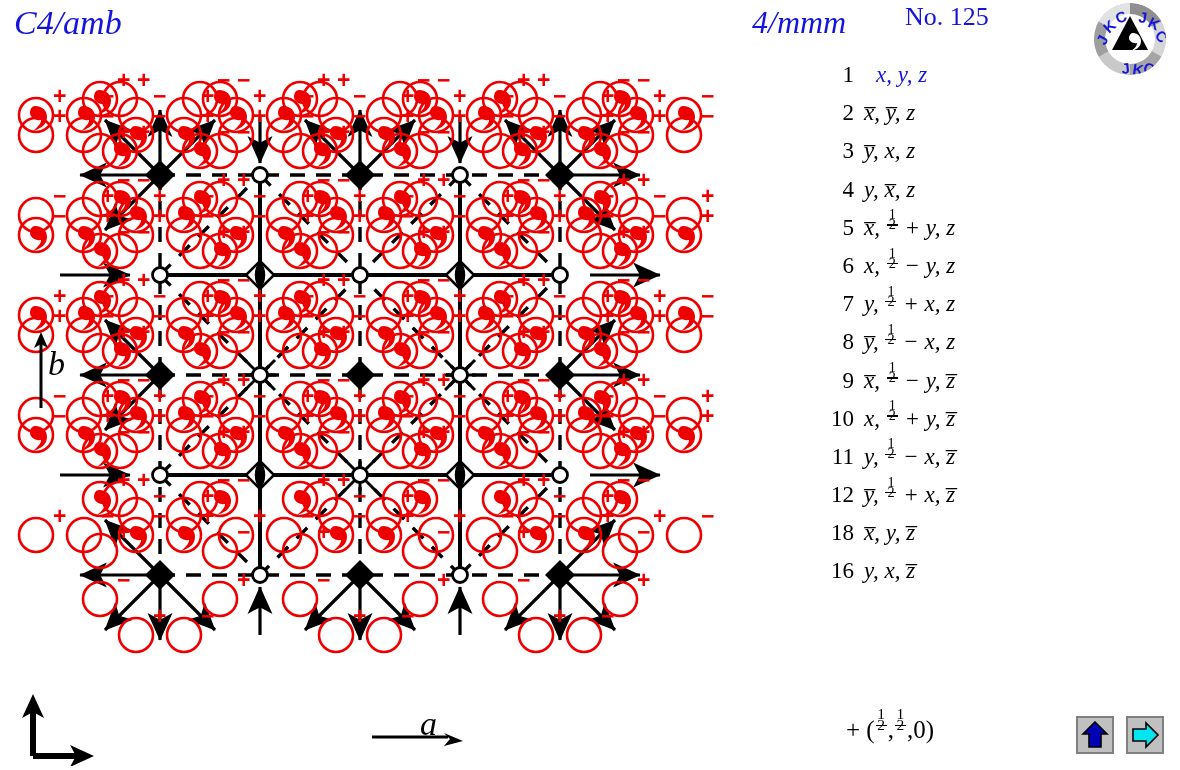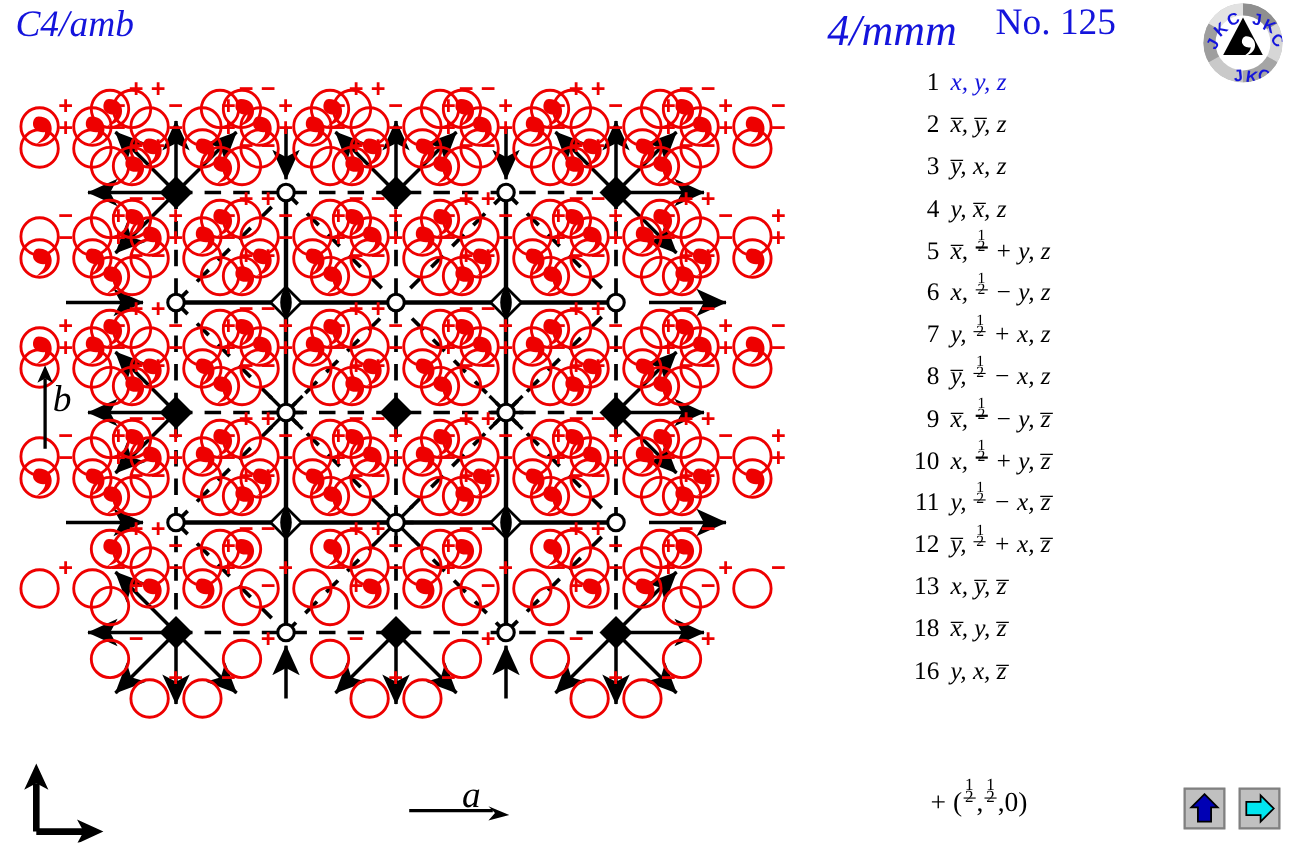--- a/index.html
+++ b/index.html
@@ -15,7 +15,7 @@
   .hdr{position:absolute;color:#1414dc;font-style:italic;white-space:nowrap;}
   #hm-short{left:14px;  top:4px;  font-size:34px;}
   #hm-full { left:328px; top:4px;  font-size:32px;}
-  #pointgrp{left:752px; top:4px;  font-size:40px;}
+  #pointgrp{left:752px; top:4px;  font-size:32px;}
   #sgnum   {left:905px; top:2px;  font-size:34px;font-style:normal;}
 
   

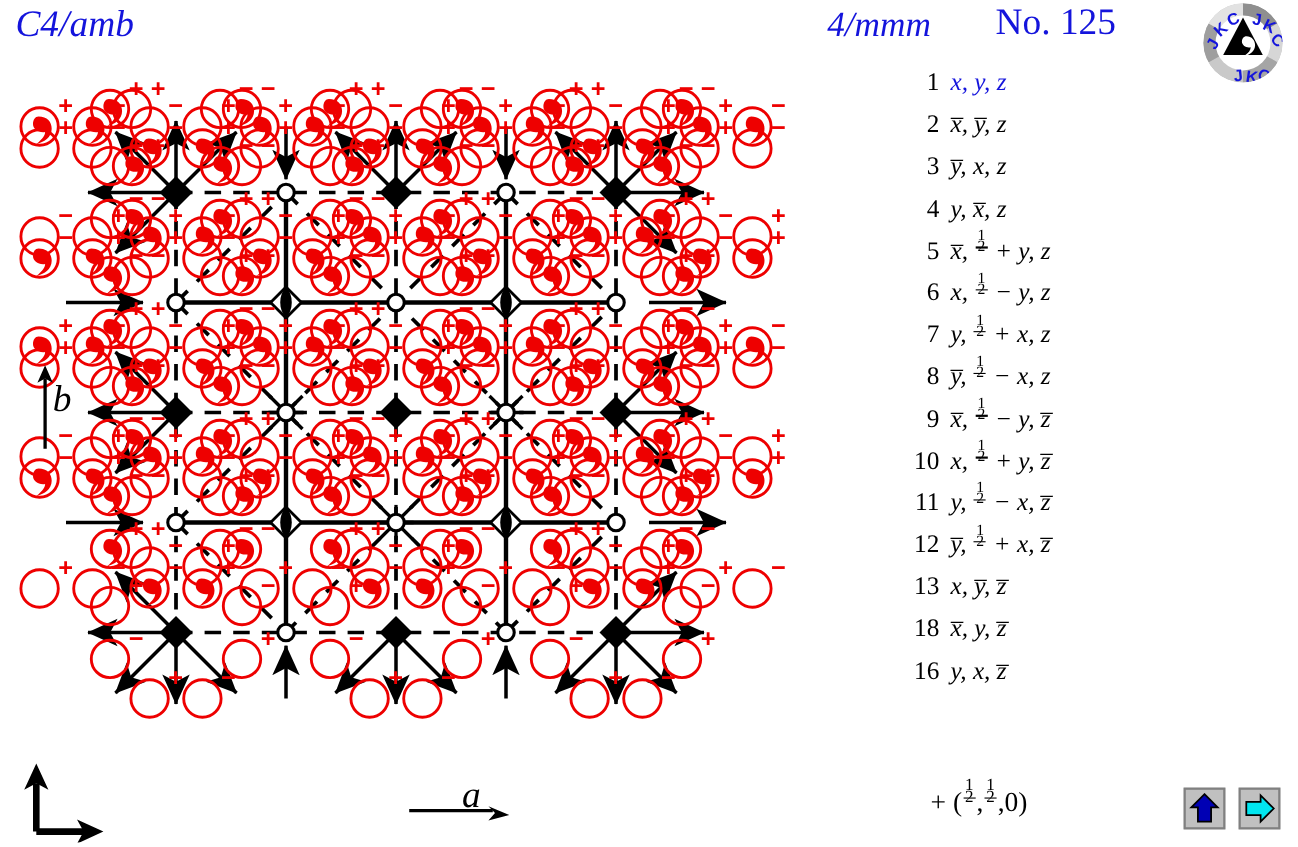--- a/index.html
+++ b/index.html
@@ -16,7 +16,7 @@
   #hm-short{left:14px;  top:4px;  font-size:34px;}
   #hm-full { left:328px; top:4px;  font-size:32px;}
   #pointgrp{left:752px; top:4px;  font-size:32px;}
-  #sgnum   {left:905px; top:2px;  font-size:34px;font-style:normal;}
+  #sgnum   {left:905px; top:2px;  font-size:26px;font-style:normal;}
 
   
   #logo{position:absolute;left:1092px;top:2px;width:76px;height:74px;}

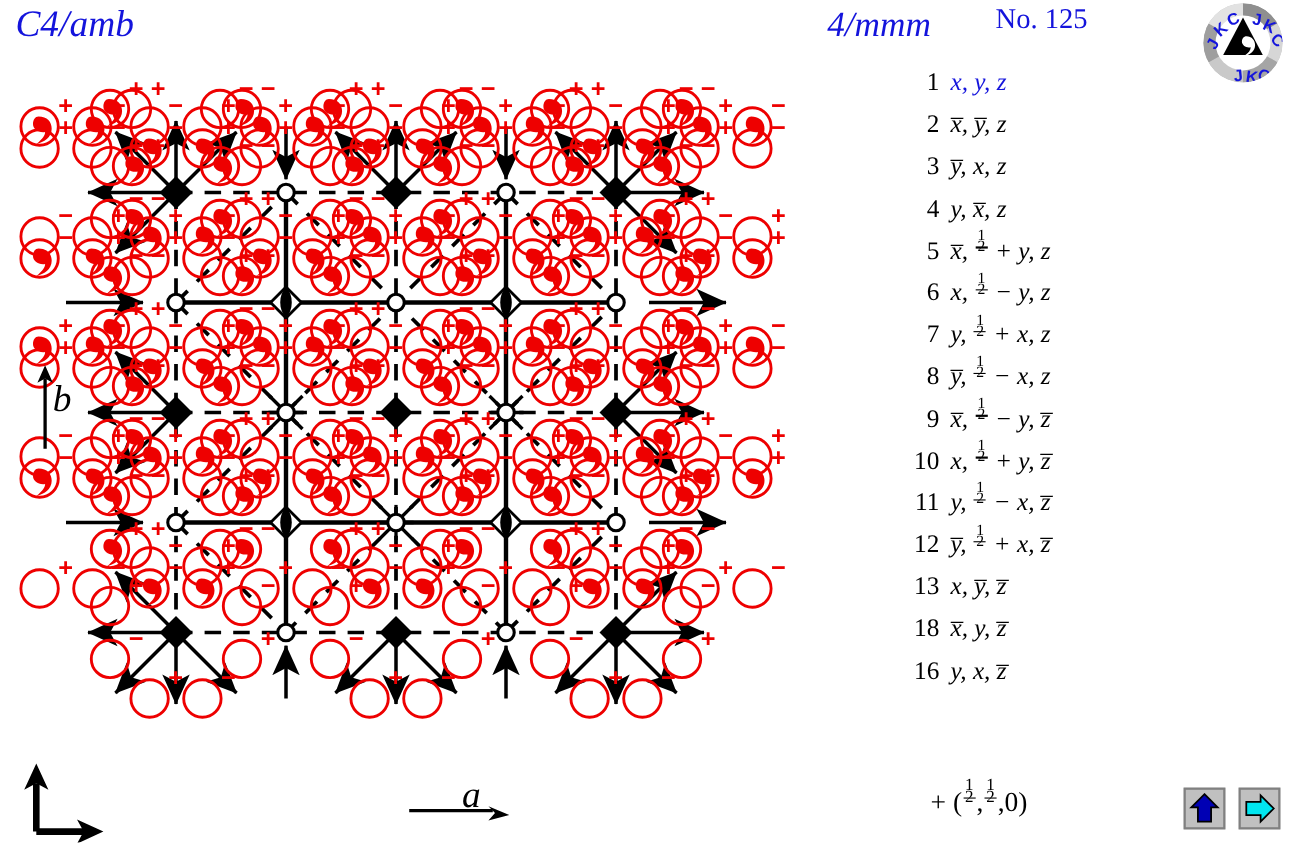--- a/index.html
+++ b/index.html
@@ -784,7 +784,7 @@
   <div id="ops">
       <div class="op first">
         <span class="num">1</span>
-        <span class="expr" style="color: rgb(20, 20, 220);">x, y, z</span>
+        <span class="expr" style="color: rgb(20, 20, 220); margin-left: 12px;">x, y, z</span>
       </div>
       <div class="op">
         <span class="num">2</span>

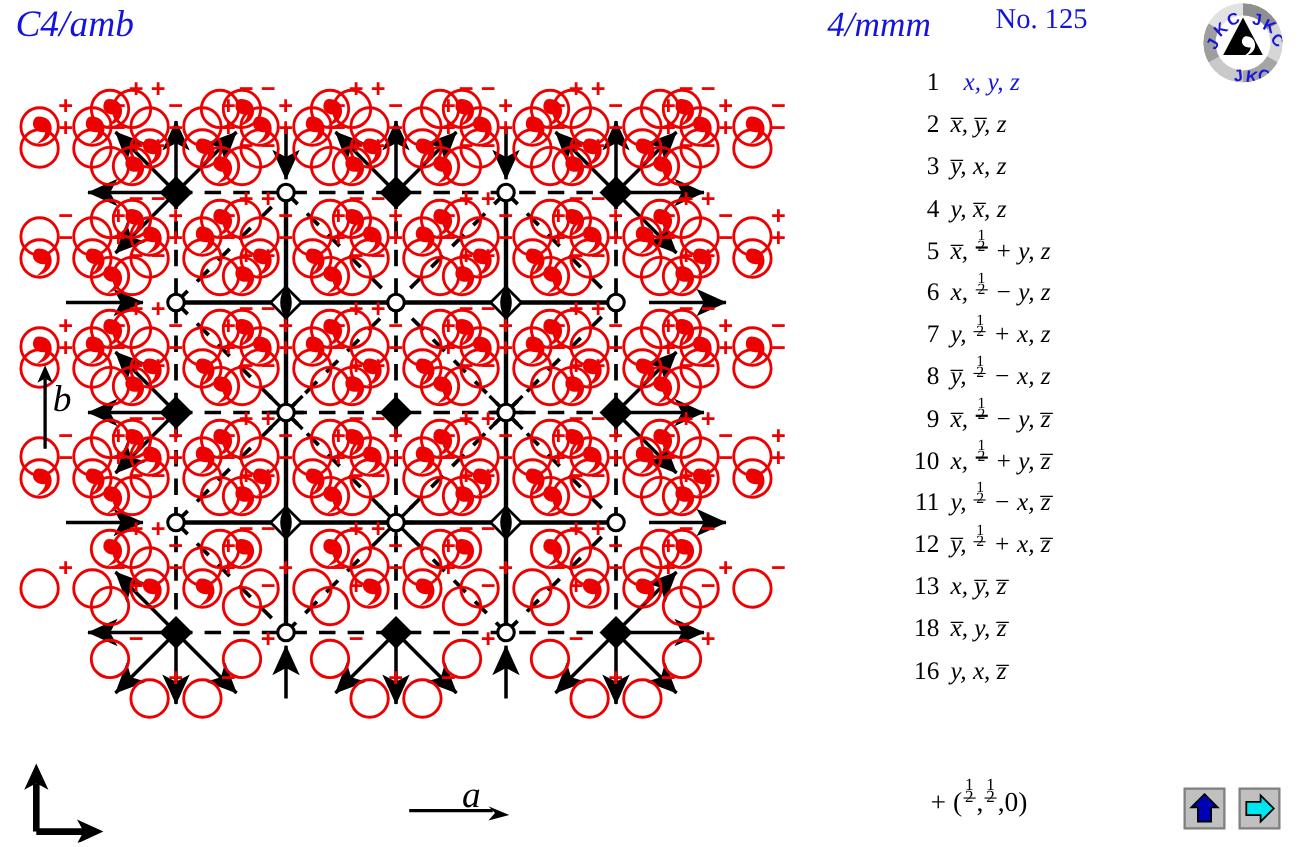--- a/index.html
+++ b/index.html
@@ -831,10 +831,6 @@
         <span class="expr">y̅, <span class="frac"><span class="n">1</span><span class="bar"></span><span class="d">2</span></span> + x, z̅</span>
       </div>
       <div class="op">
-        <span class="num">13</span>
-        <span class="expr">x, y̅, z̅</span>
-      </div>
-      <div class="op">
         <span class="num">18</span>
         <span class="expr">x̅, y, z̅</span>
       </div>

